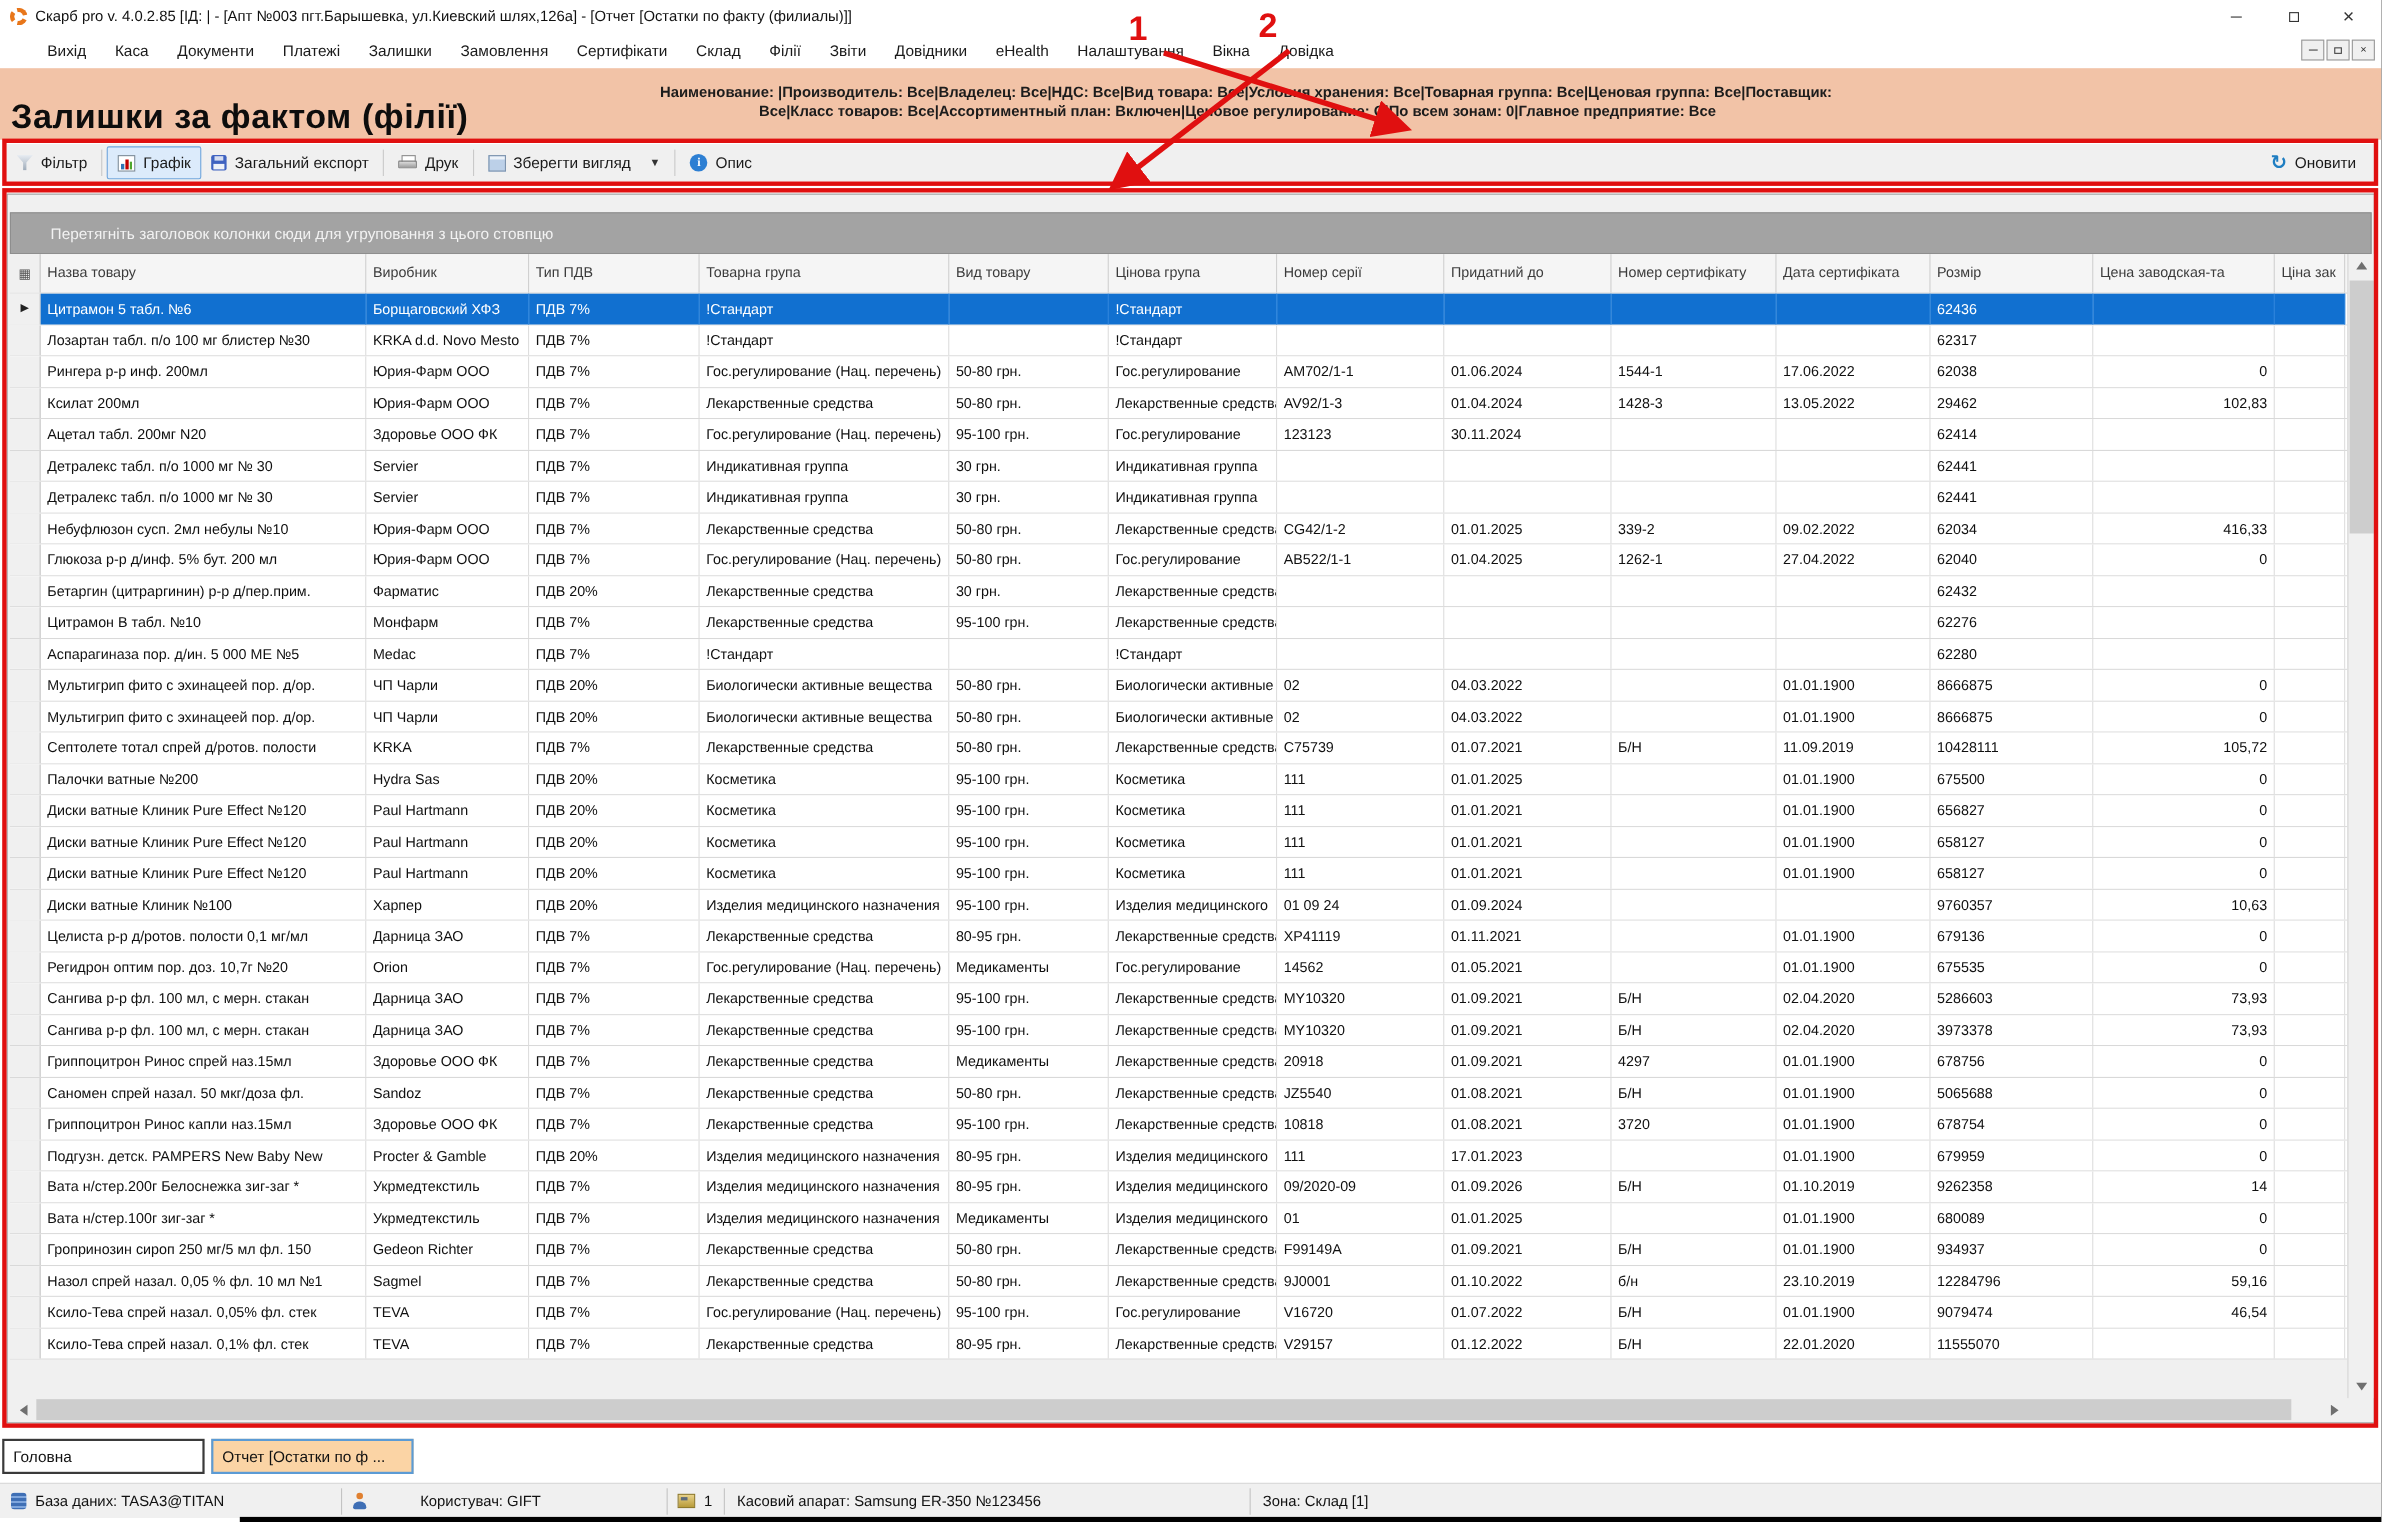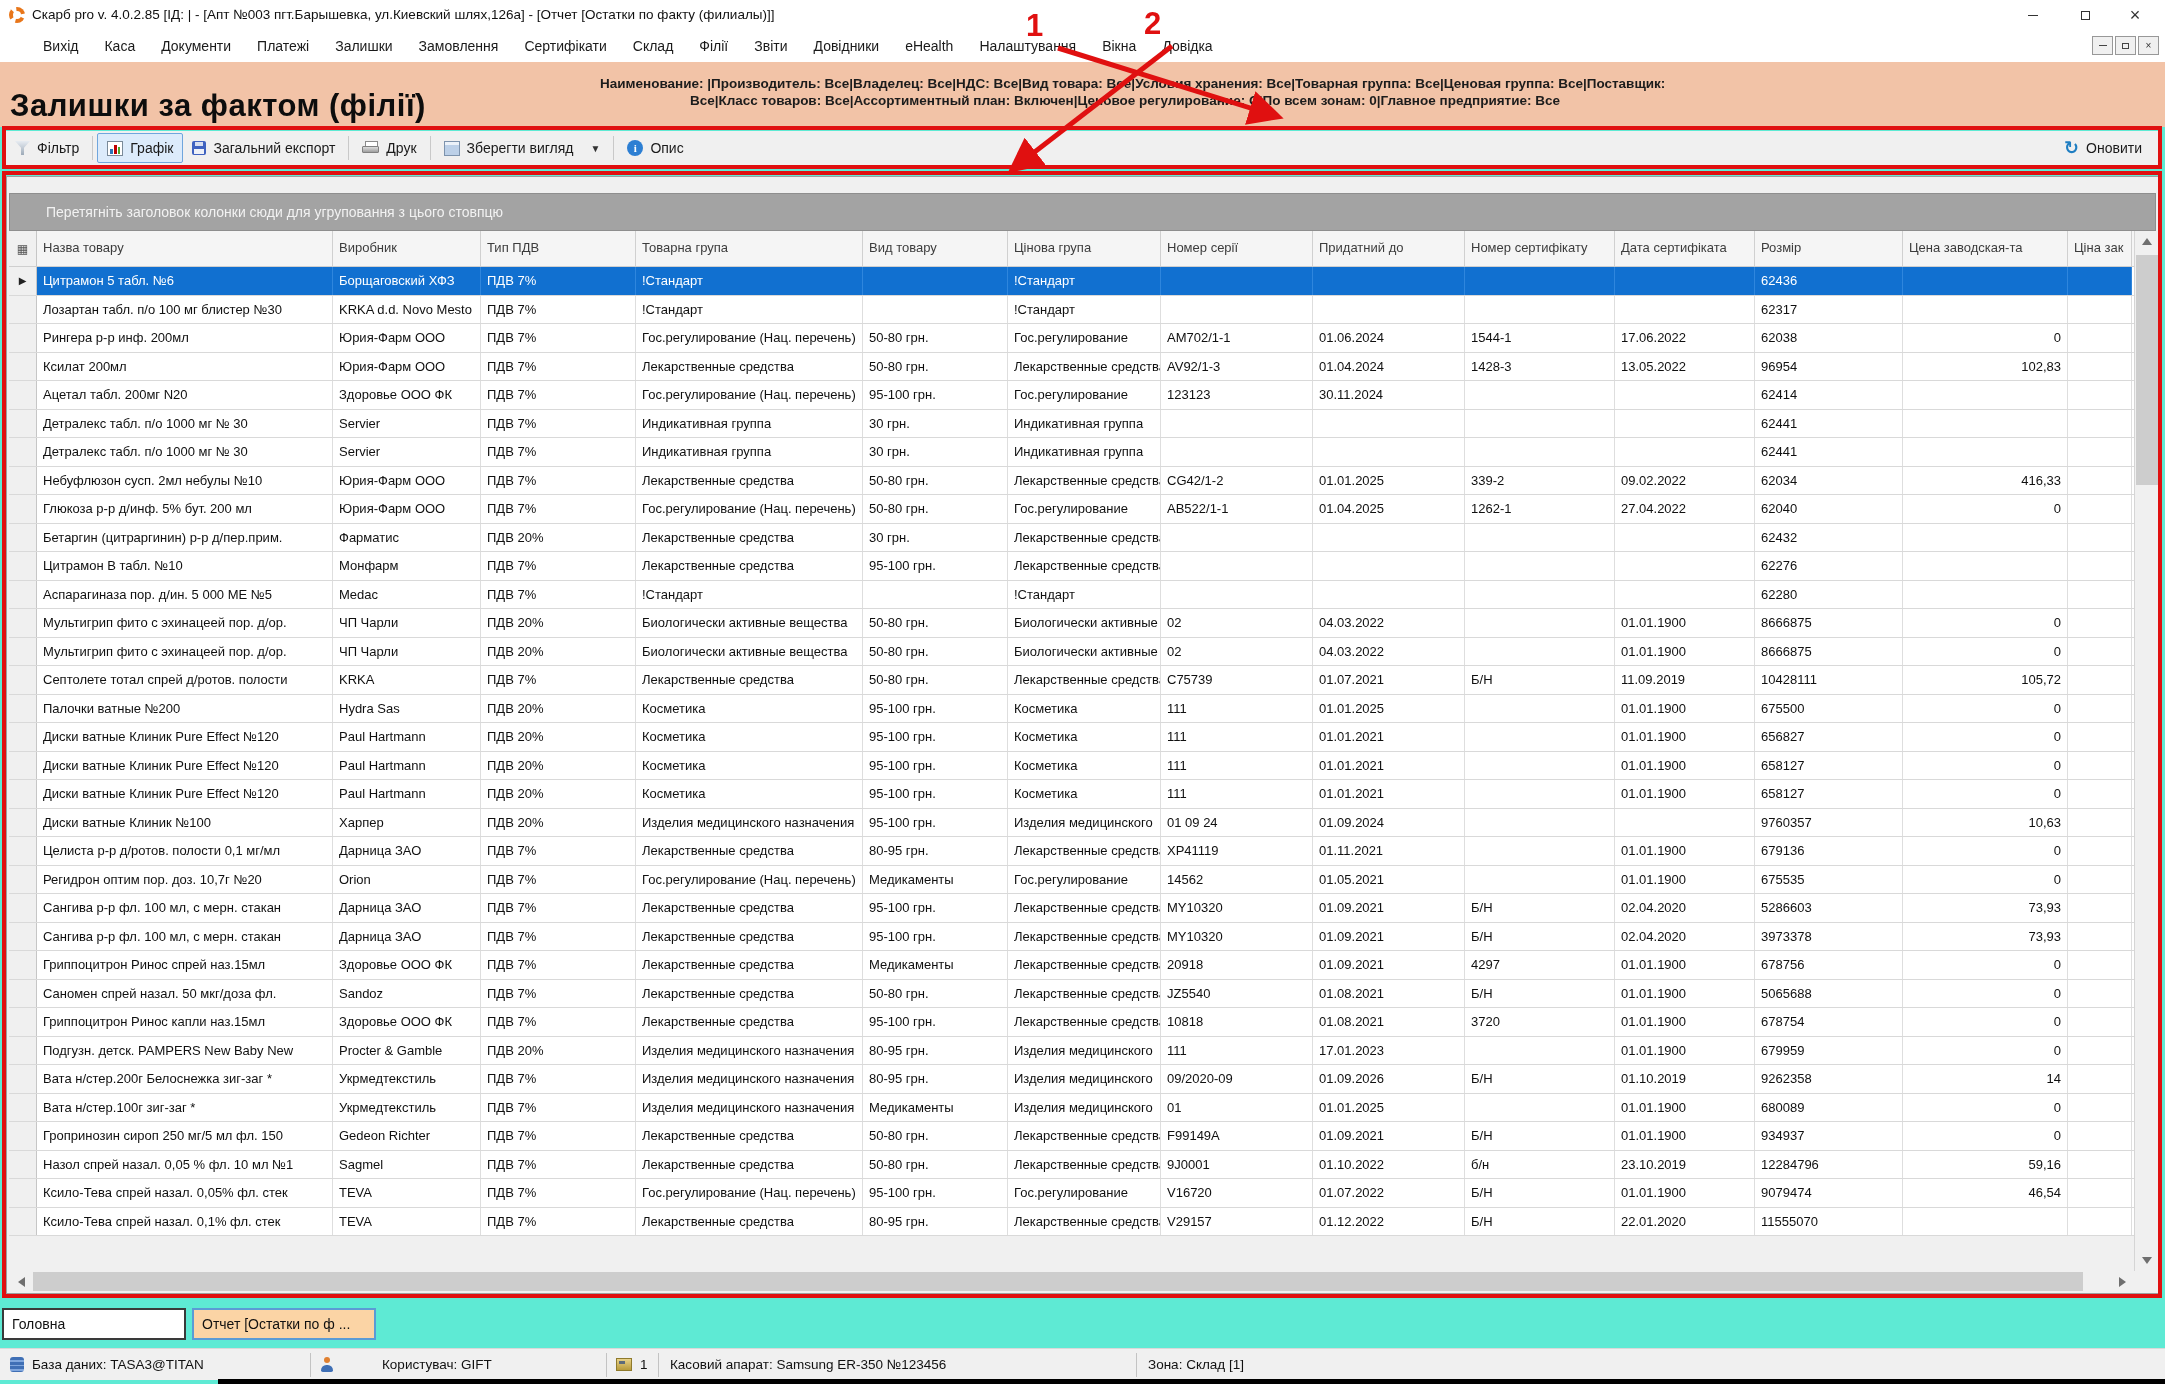--- a/index.html
+++ b/index.html
@@ -3,7 +3,7 @@
 <meta charset="utf-8">
 <style>
   html,body{margin:0;padding:0;background:#777;}
-  #app{position:relative;width:2165px;height:1384px;background:#5eead4;overflow:hidden;
+  #app{position:relative;width:2165px;height:1384px;background:#ffffff;overflow:hidden;
        font-family:"Liberation Sans","DejaVu Sans",sans-serif;outline:1px solid #8a8a8a;}
   
   .titlebar{position:absolute;left:0;top:0;width:100%;height:30px;background:#fff;}

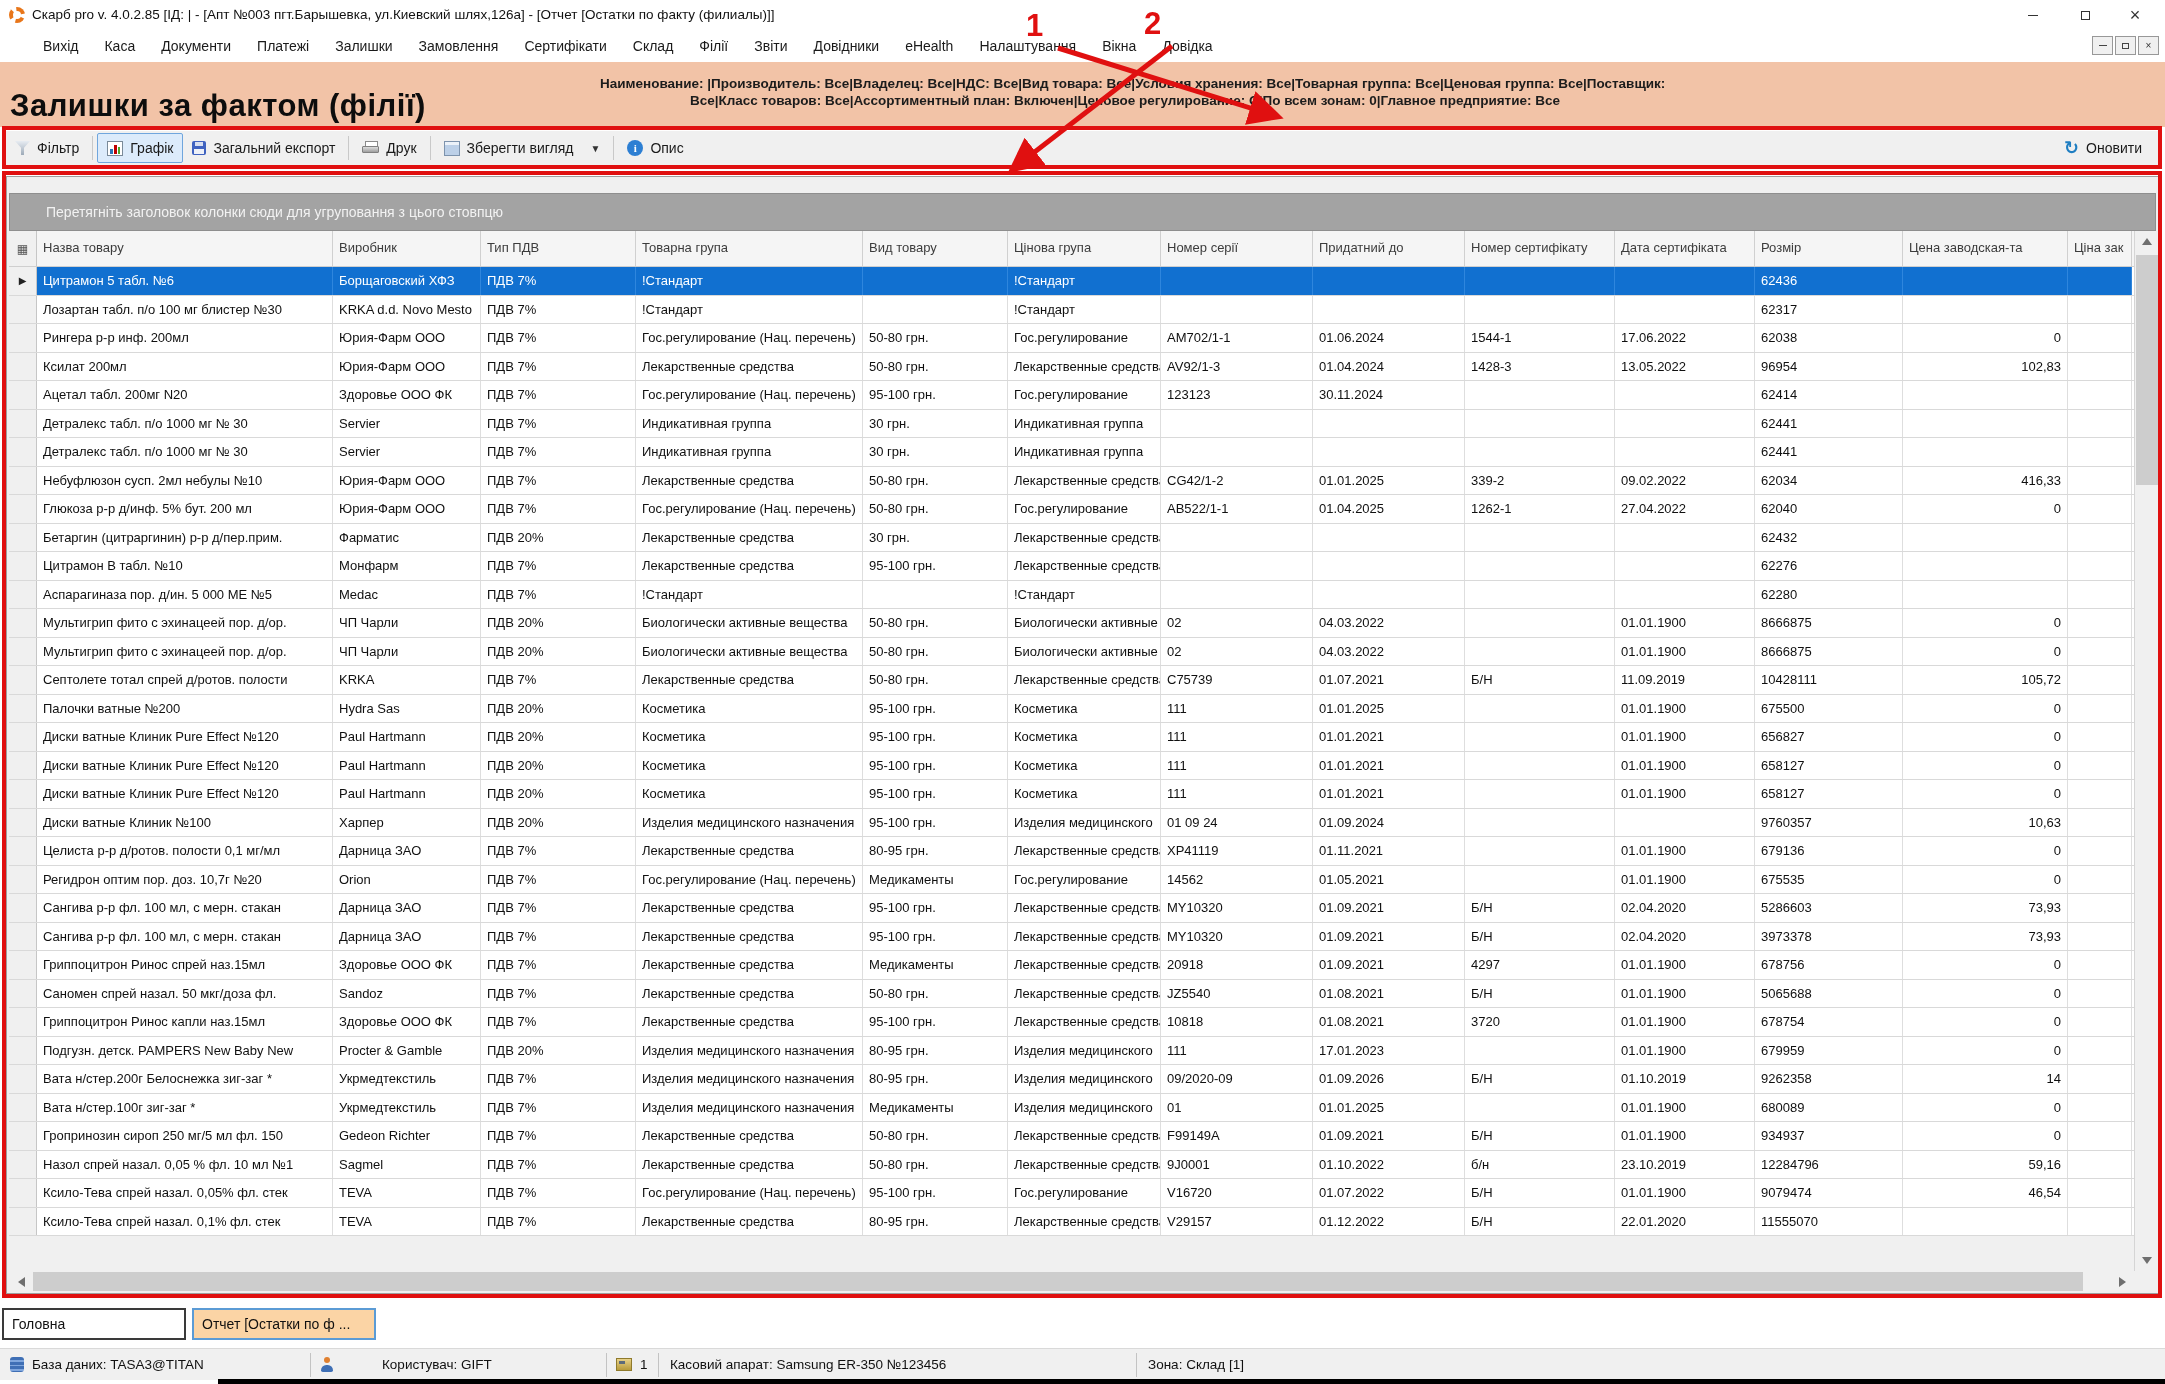--- a/index.html
+++ b/index.html
@@ -273,7 +273,7 @@
             <div class="tcell" style="width: 152px;">01.04.2024</div>
             <div class="tcell" style="width: 150px;">1428-3</div>
             <div class="tcell" style="width: 140px;">13.05.2022</div>
-            <div class="tcell" style="width: 148px;">96954</div>
+            <div class="tcell" style="width: 148px;">29462</div>
             <div class="tcell num" style="width: 165px;">102,83</div>
             <div class="tcell num" style="width: 64px;"></div>
           </div>

